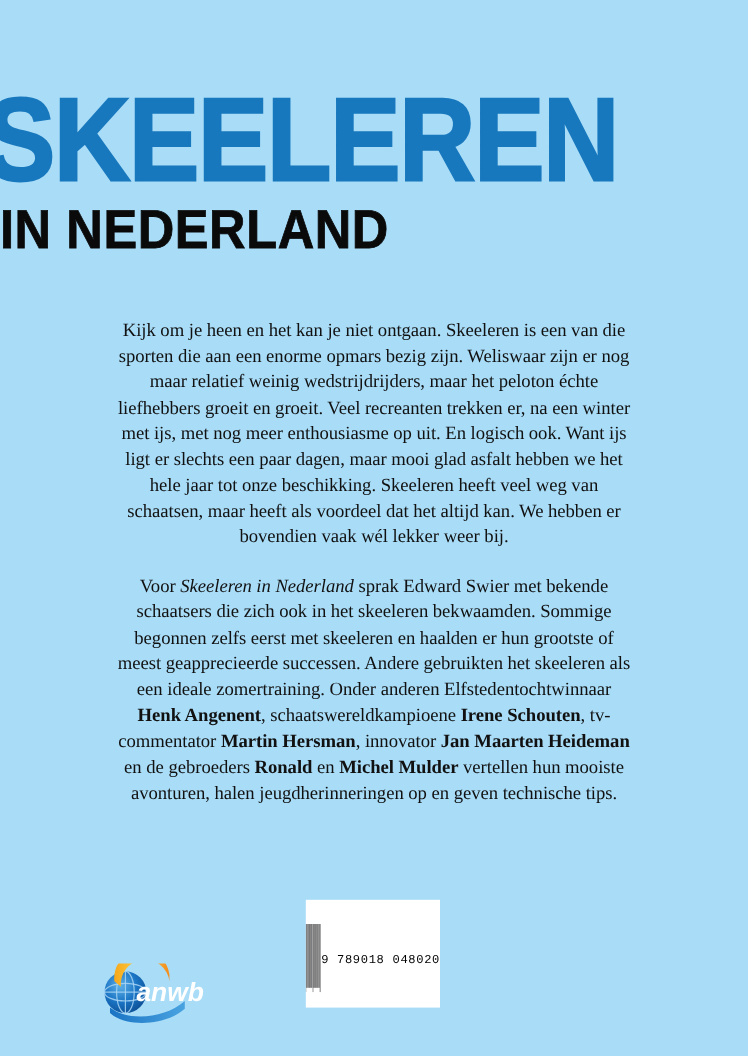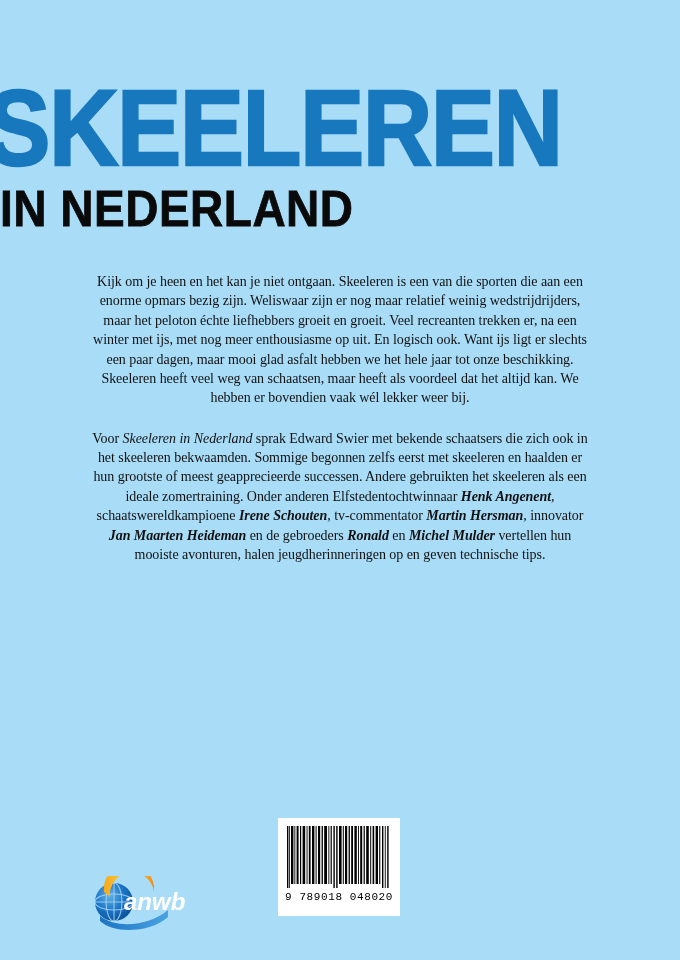--- a/index.html
+++ b/index.html
@@ -69,8 +69,8 @@
   }
 
   .blurb p {
-    margin: 0;
-    font-size: 14px;
+    margin: 16px;
+    font-size: 17px;
     line-height: 1.385;
     letter-spacing: -0.05px;
   }

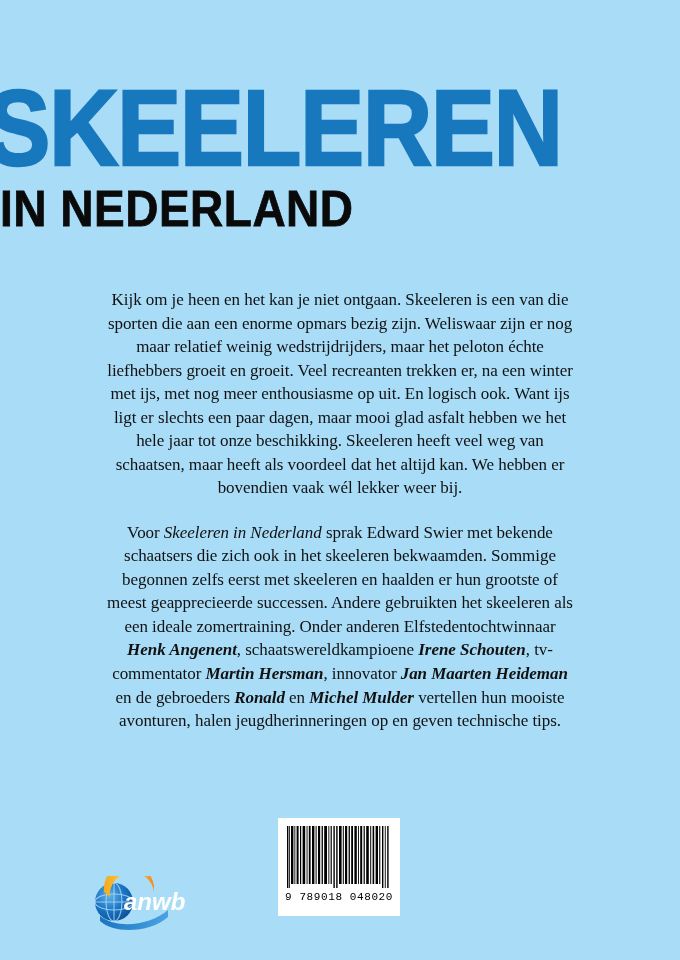--- a/index.html
+++ b/index.html
@@ -79,7 +79,7 @@
     margin-top: 21px;
   }
 
-  .blurb b { font-weight: 700; font-style: italic; }
+  .blurb b { font-weight: 700; }
   .blurb i { }
 
   

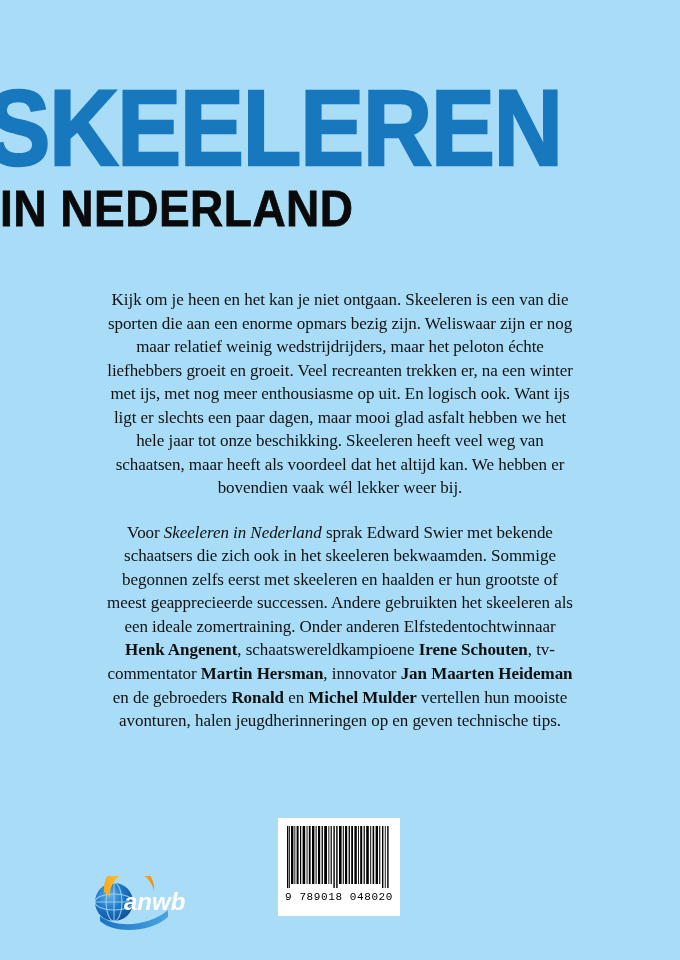--- a/index.html
+++ b/index.html
@@ -91,7 +91,6 @@
     height: 98px;
     background: #ffffff;
     display: flex;
-    flex-direction: column;
     align-items: center;
     justify-content: flex-start;
     padding-top: 8px;

